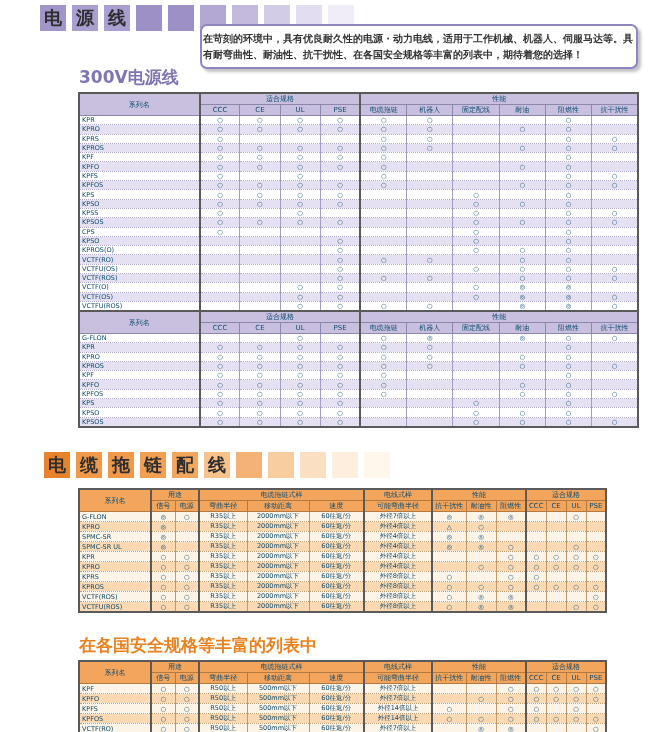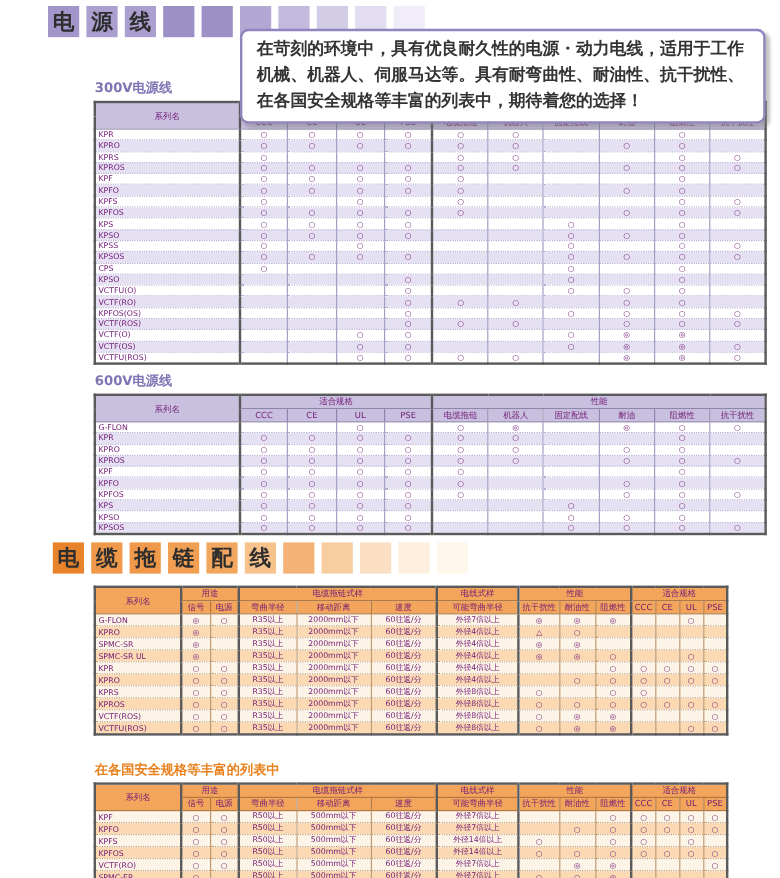--- a/index.html
+++ b/index.html
@@ -17,7 +17,7 @@
   .intro-box { position:absolute; left:200px; top:24px; width:438px; z-index:2;
                background:#fff; border:2px solid #9185bf; border-radius:7px;
                box-shadow:3px 3px 3px rgba(120,120,120,.45);
-               padding:5px 12px; font-size:14px; line-height:1.55; color:#333; font-weight:bold; }
+               padding:5px 1px; font-size:10px; line-height:1.55; color:#333; font-weight:bold; }
 
   section { position:absolute; left:78px; }
   #sec-300 { top:66px;  width:561px; }

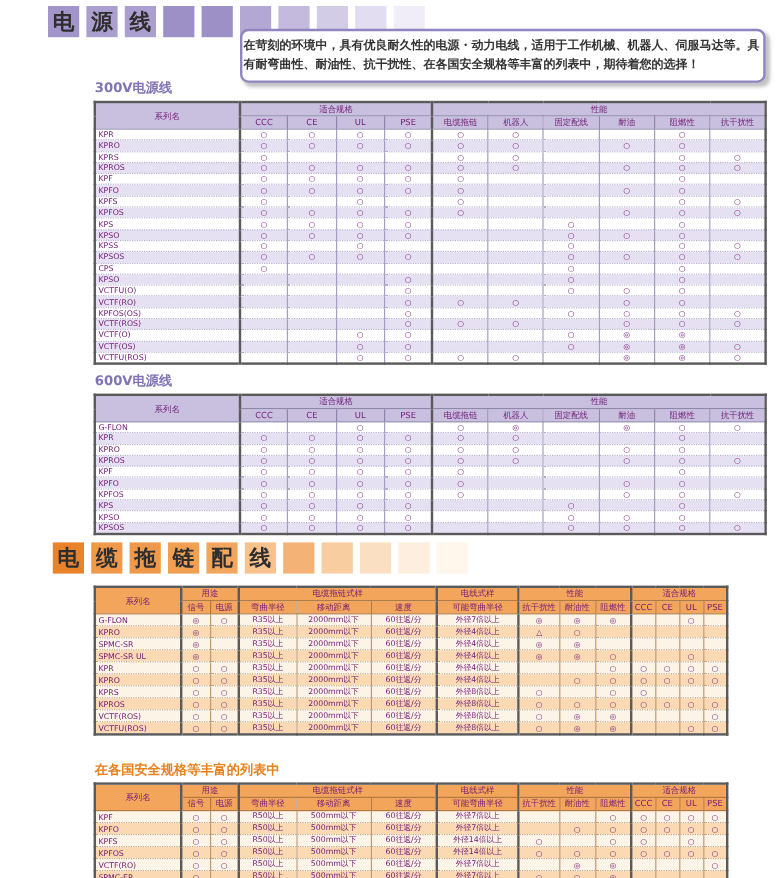--- a/index.html
+++ b/index.html
@@ -25,7 +25,7 @@
   #sec-hs  { top:488px; width:528px; }
   #sec-ms  { top:634px; width:528px; }
 
-  h2 { font-size:11px; margin:0 0 3px 1px; }
+  h2 { font-size:17px; margin:0 0 3px 1px; }
   .ptitle { color:#8074b4; }
   .otitle { color:#e8821f; }
 

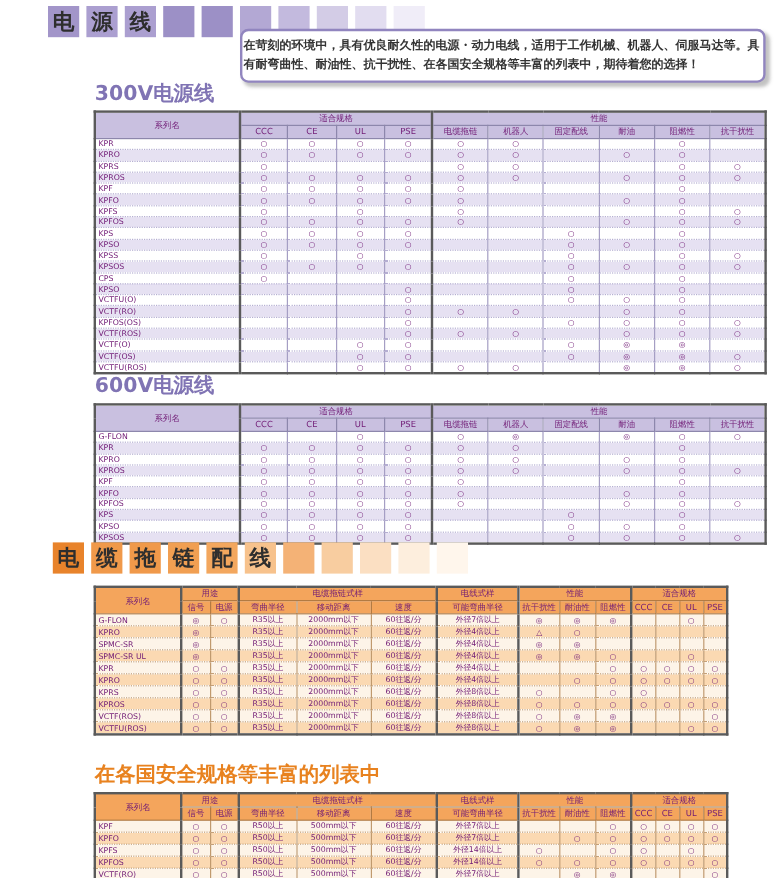--- a/index.html
+++ b/index.html
@@ -29,7 +29,7 @@
   .ptitle { color:#8074b4; }
   .otitle { color:#e8821f; }
 
-  table { border-collapse:collapse; table-layout:fixed; width:100%; color:#701a75; }
+  table { border-collapse:collapse; table-layout:fixed; width:100%; color:#0c4a6e; }
   th, td { overflow:hidden; white-space:nowrap; }
   thead th { font-size:7px; font-weight:normal; height:11px; text-align:center; padding:0; }
   tbody th { font-size:6.5px; font-weight:normal; text-align:left; padding:0 2px; }

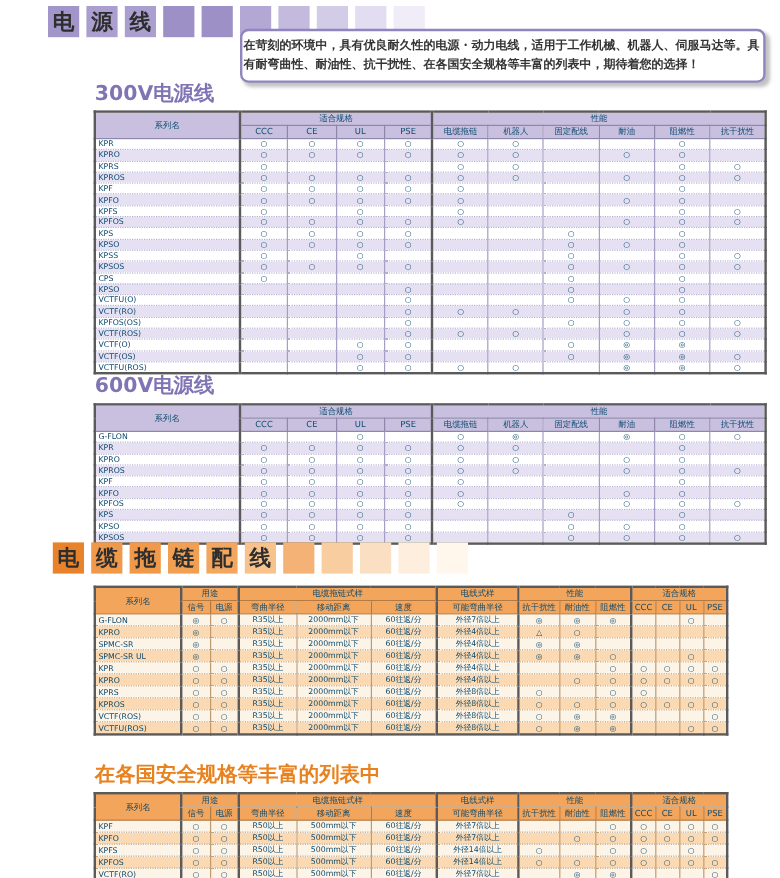--- a/index.html
+++ b/index.html
@@ -291,7 +291,7 @@
             <td></td>
           </tr>
           <tr>
-            <th>VCTFU(O)</th>
+            <th>KPROS(O)</th>
             <td class="grp"></td>
             <td></td>
             <td></td>

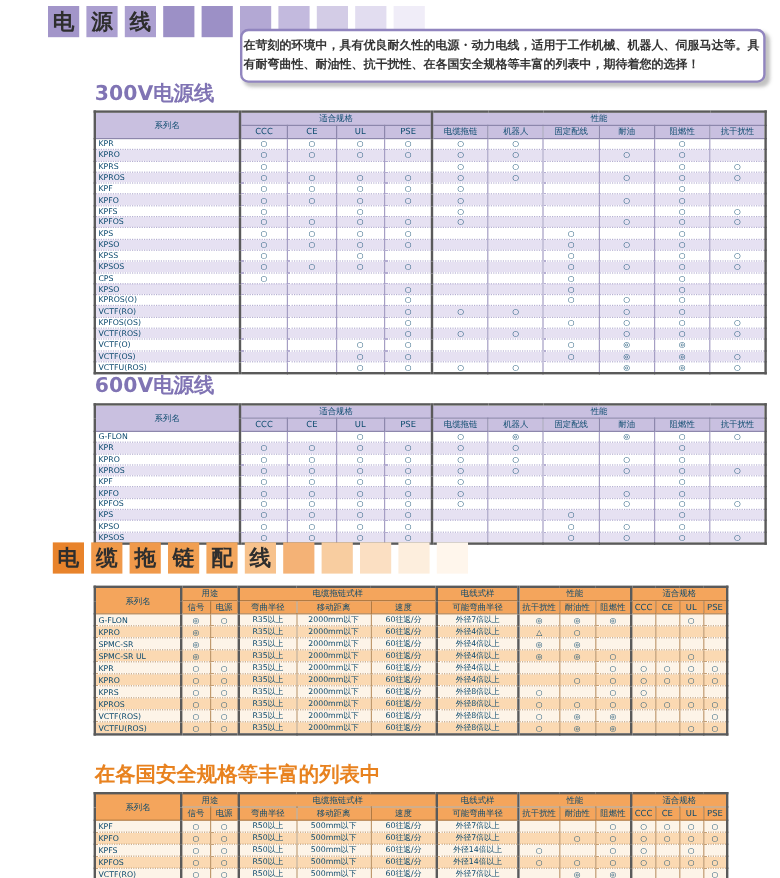--- a/index.html
+++ b/index.html
@@ -317,7 +317,7 @@
             <td></td>
           </tr>
           <tr>
-            <th>KPFOS(OS)</th>
+            <th>VCTFU(OS)</th>
             <td class="grp"></td>
             <td></td>
             <td></td>

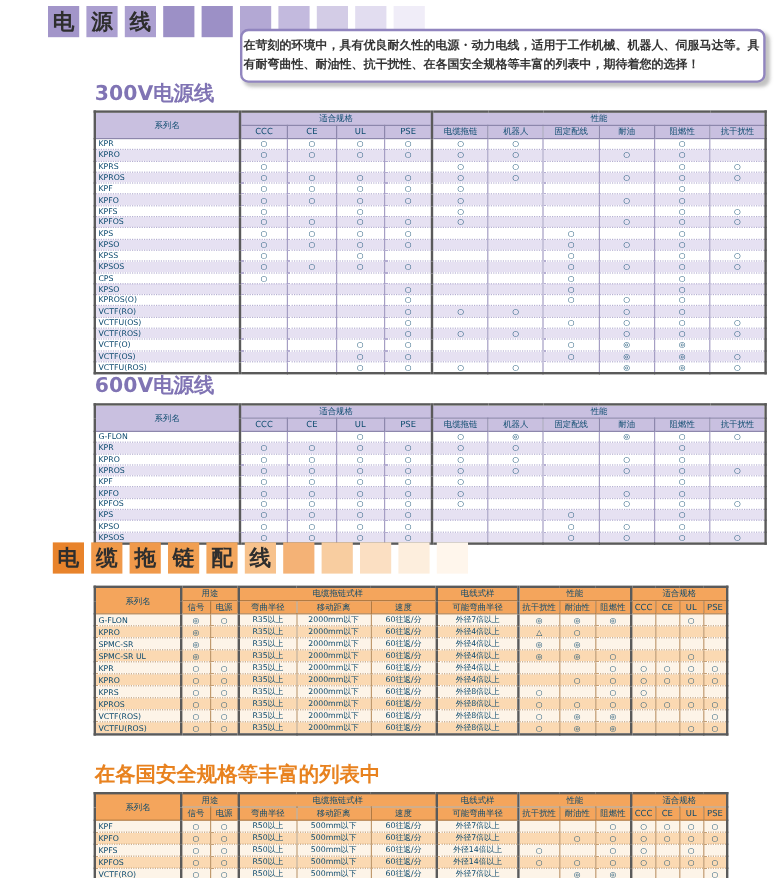--- a/index.html
+++ b/index.html
@@ -386,7 +386,6 @@
   </section>
 
   <section id="sec-600">
-    <h2 class="ptitle">600V电源线</h2>
     <table class="ptable">
         <colgroup>
           <col style="width: 120px;">

